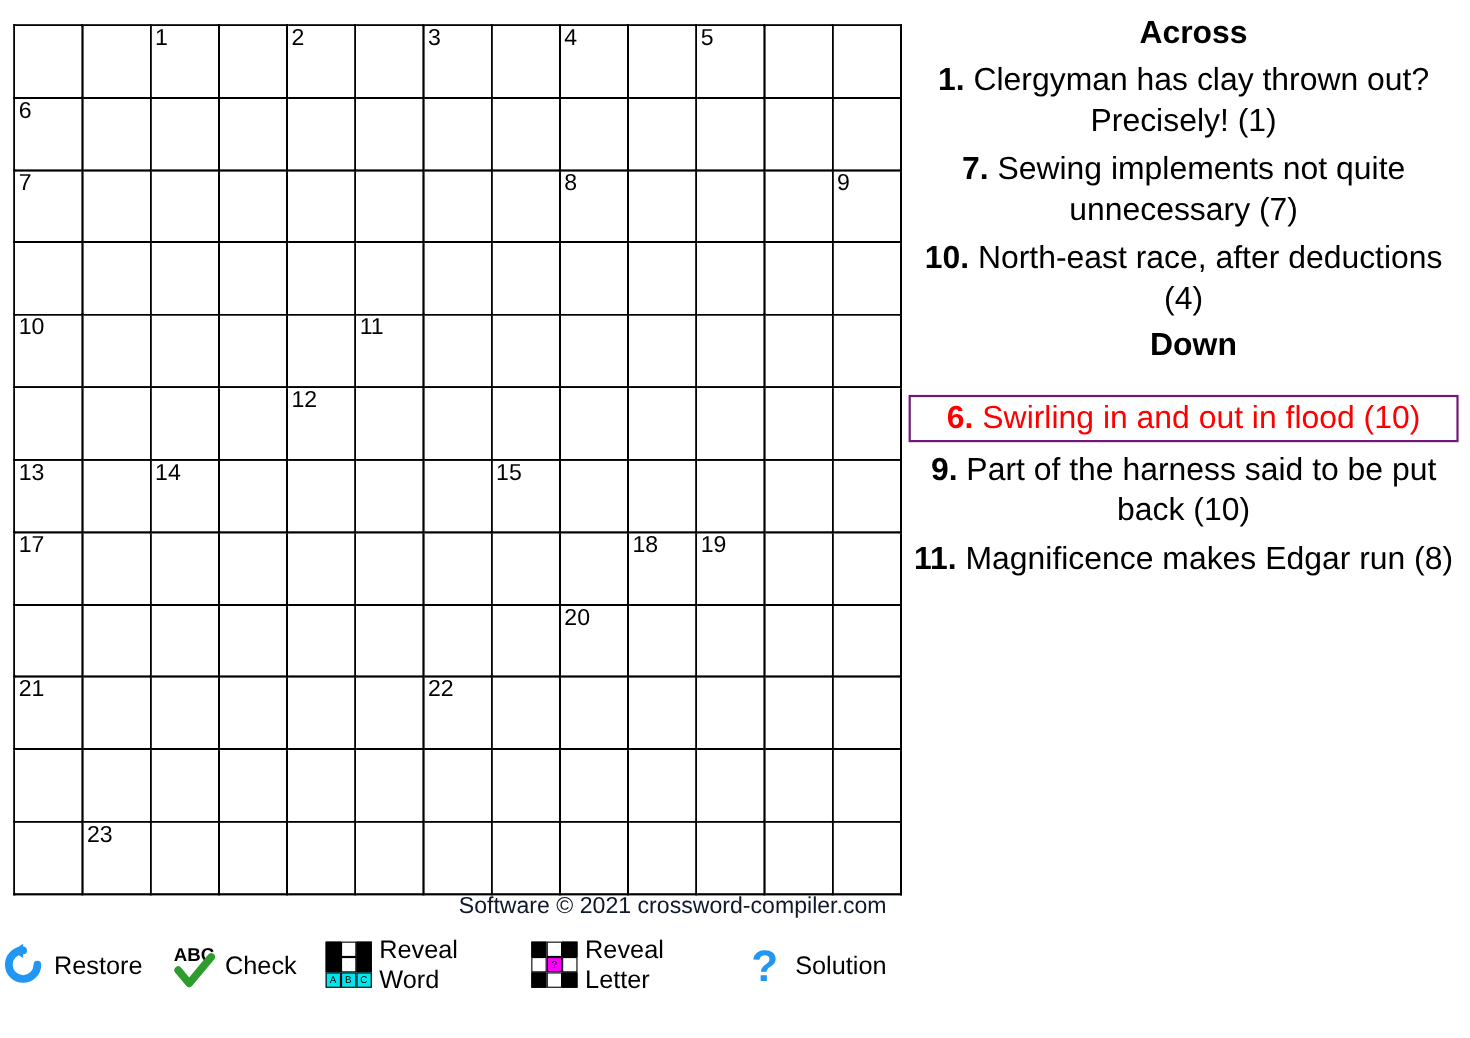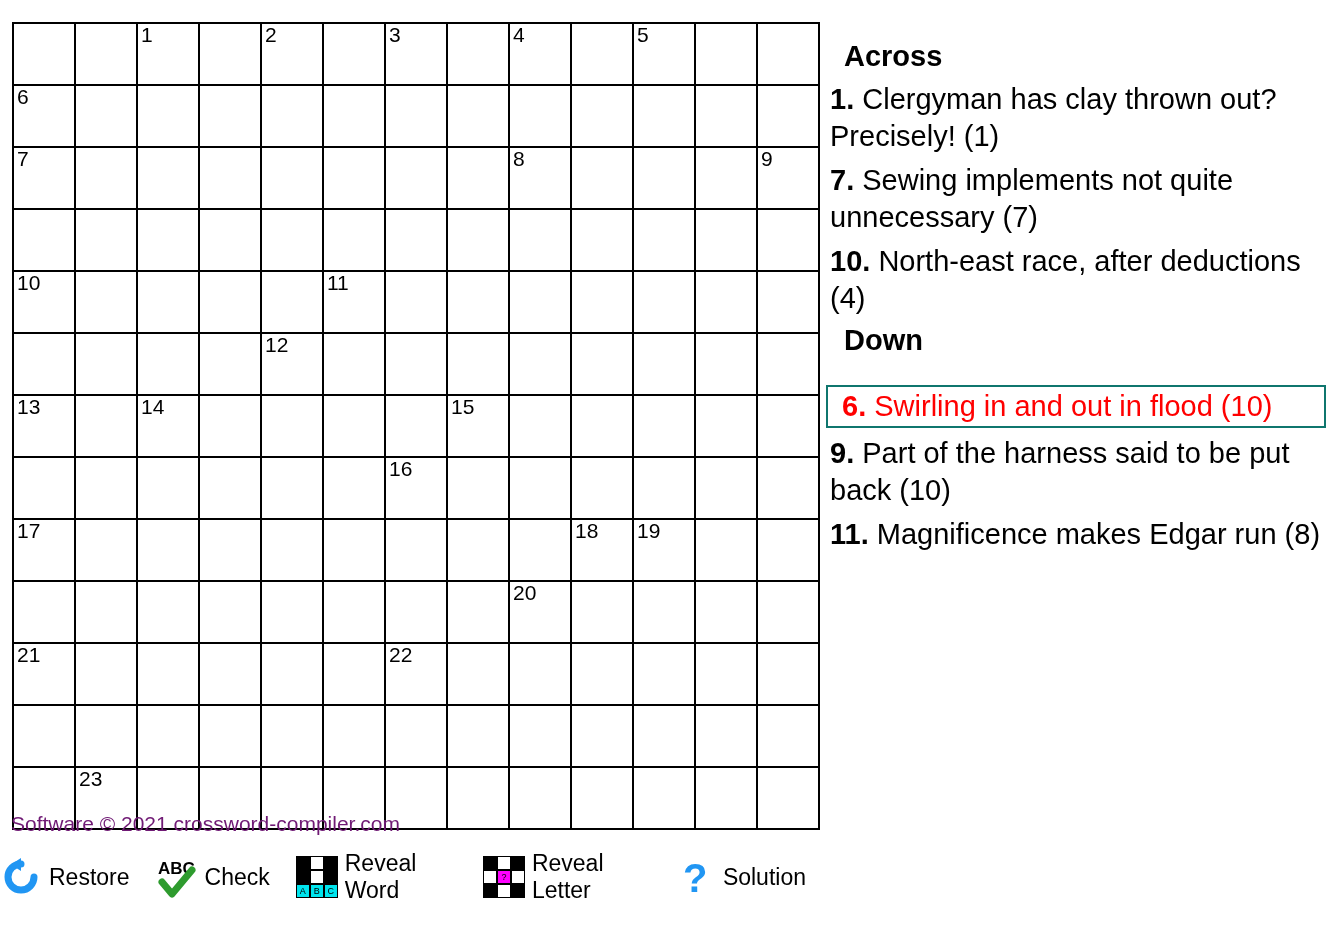--- a/index.html
+++ b/index.html
@@ -97,8 +97,9 @@
   #clues {
     position: absolute;
     left: 826px;
-    top: 34px;
+    top: 8px;
     width: 500px;
+    text-align: center;
   }
   .clue-head {
     font-size: 29px;

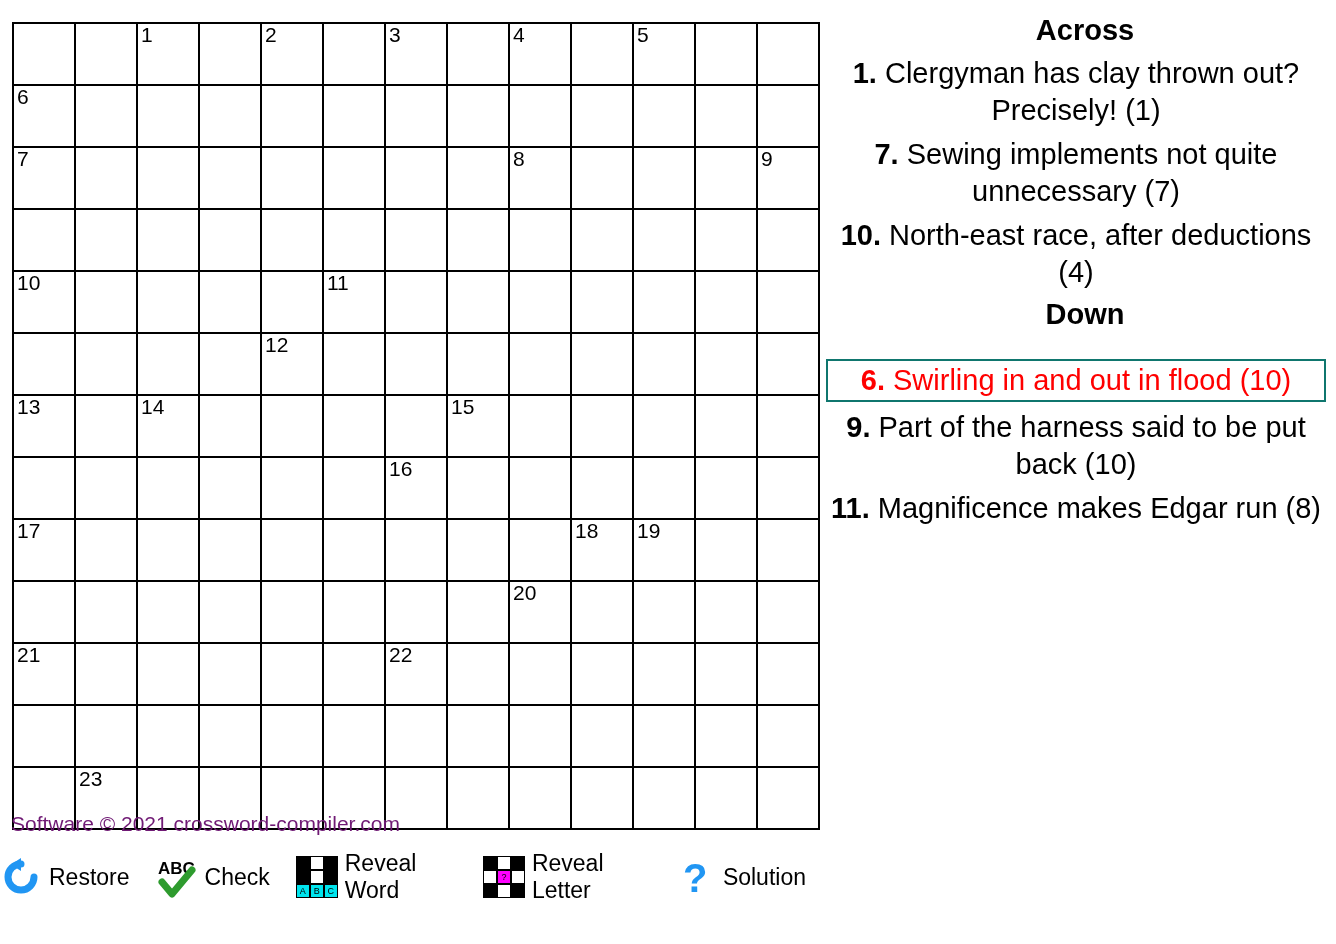--- a/index.html
+++ b/index.html
@@ -117,7 +117,7 @@
   .clue .n { font-weight: bold; }
   .clue.active {
     color: #ff0000;
-    border: 2px solid #0f766e;
+    border: 2px solid #701a75;
     padding: 1px 14px;
     margin-top: 28px;
   }

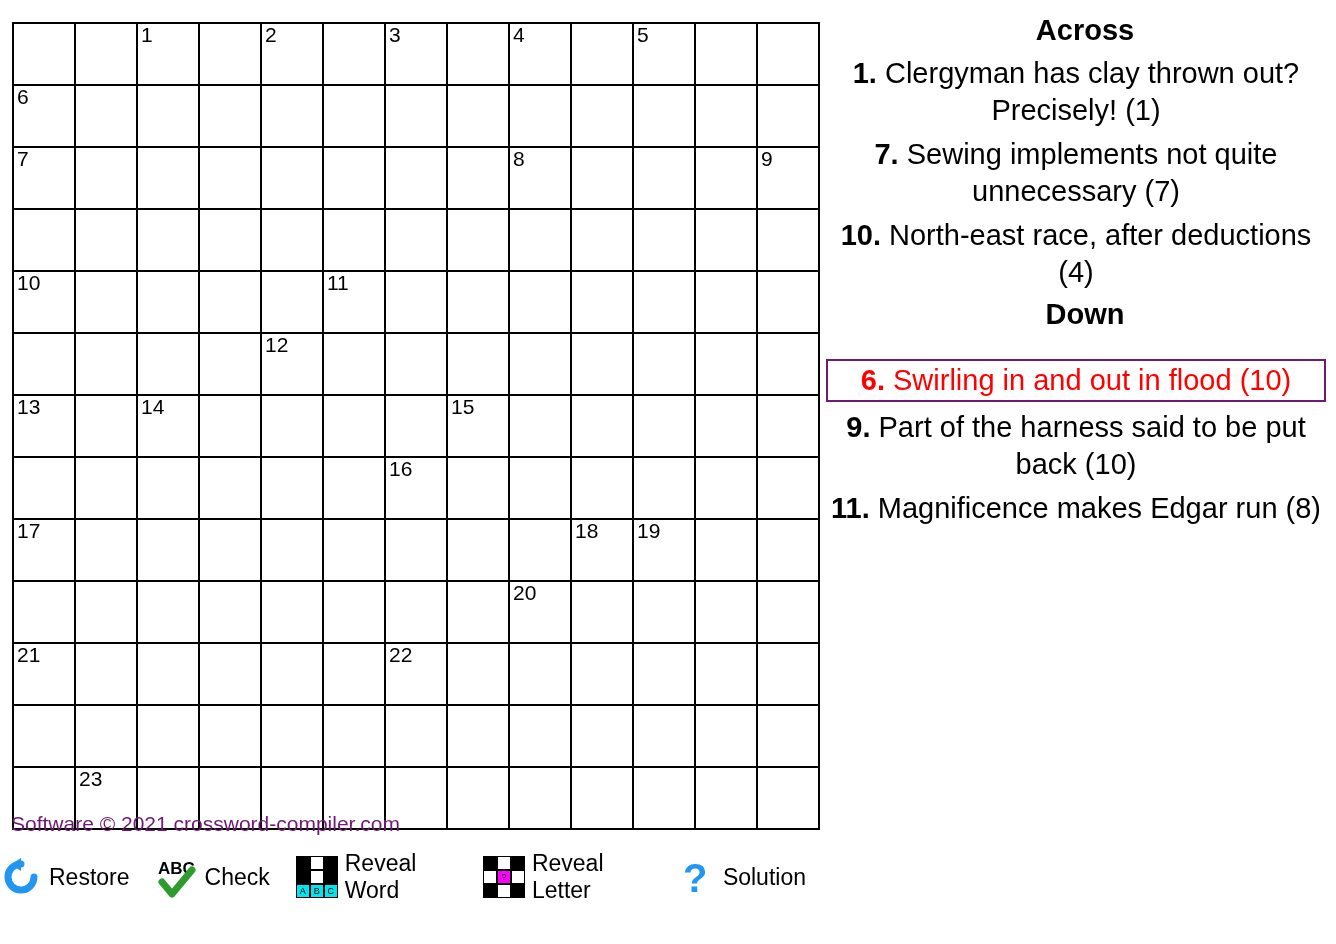--- a/index.html
+++ b/index.html
@@ -263,23 +263,6 @@
             <td></td>
             <td></td>
             <td></td>
-            <td></td>
-          </tr>
-          <tr>
-            <td class="grey"></td>
-            <td class="block"></td>
-            <td></td>
-            <td class="block"></td>
-            <td></td>
-            <td class="block"></td>
-            <td>
-              <span class="num">16</span>
-            </td>
-            <td class="block"></td>
-            <td></td>
-            <td class="block"></td>
-            <td class="block"></td>
-            <td class="block"></td>
             <td></td>
           </tr>
           <tr>

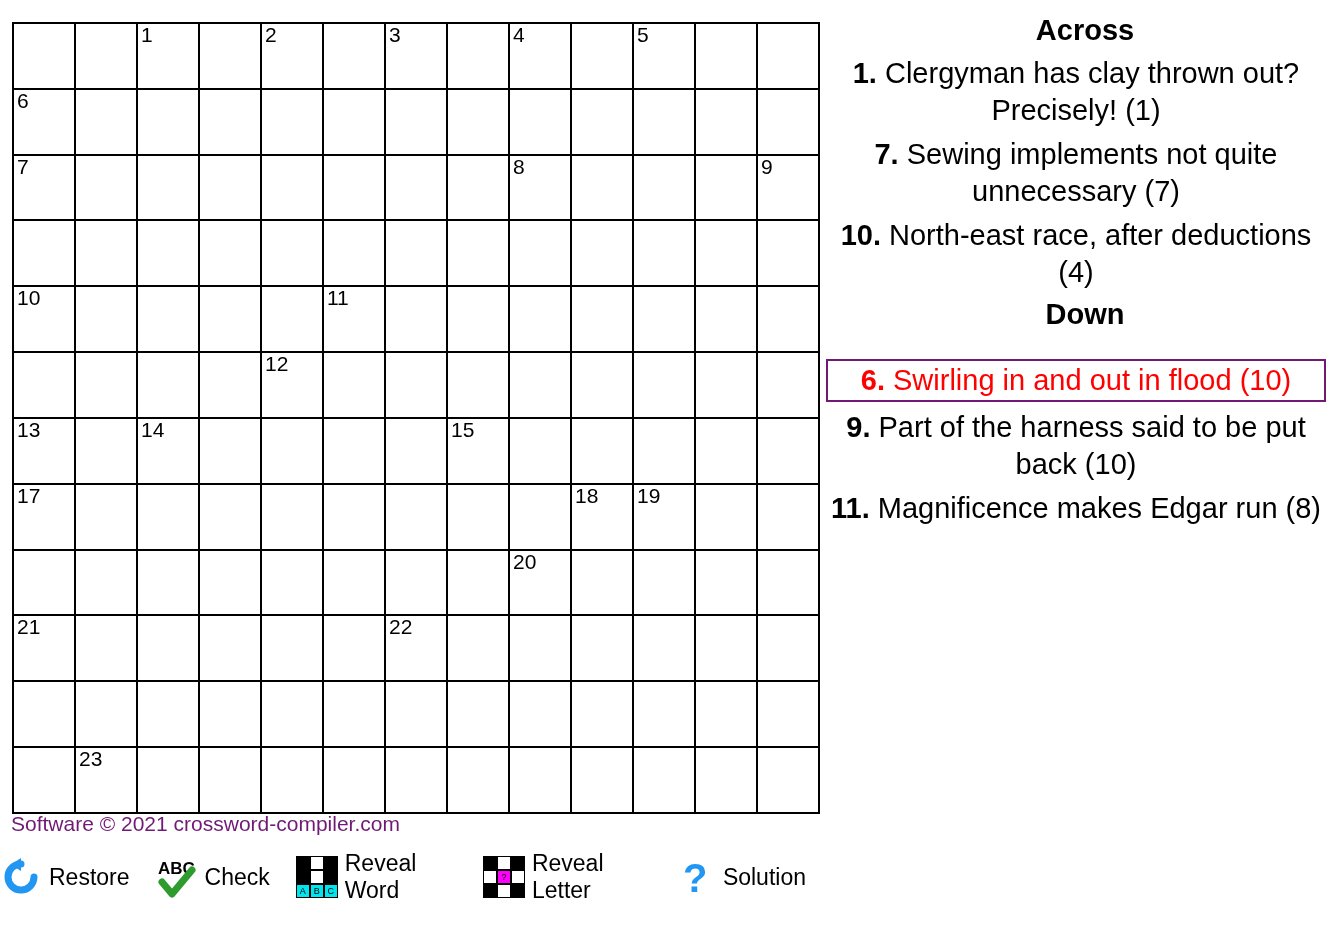--- a/index.html
+++ b/index.html
@@ -57,10 +57,9 @@
     left: 0px;
     top: 812px;
     width: 806px;
-    text-align: left;
+    text-align: right;
     font-size: 21px;
-    color: #701a75;
-    margin-left: 11px;
+    color: #0f172a;
   }
 
   

